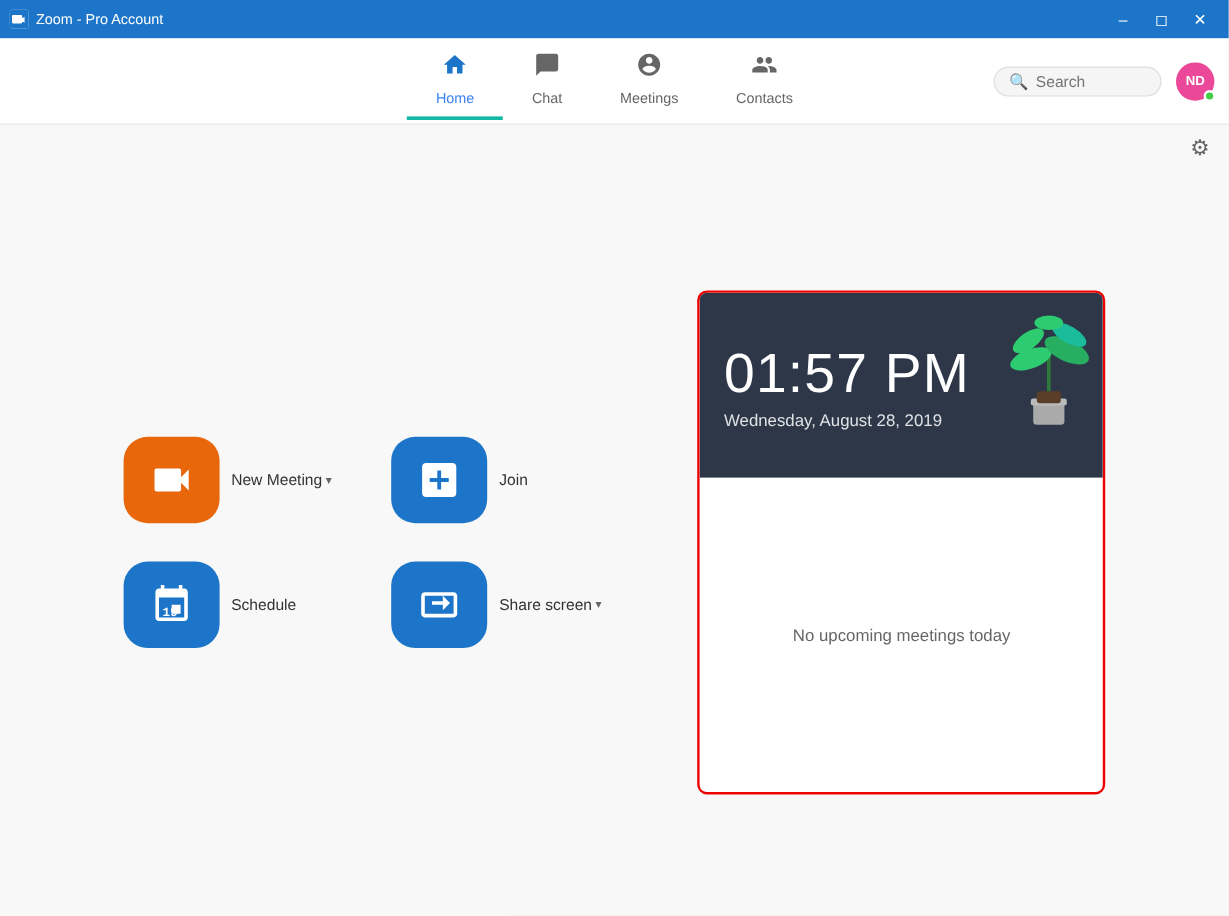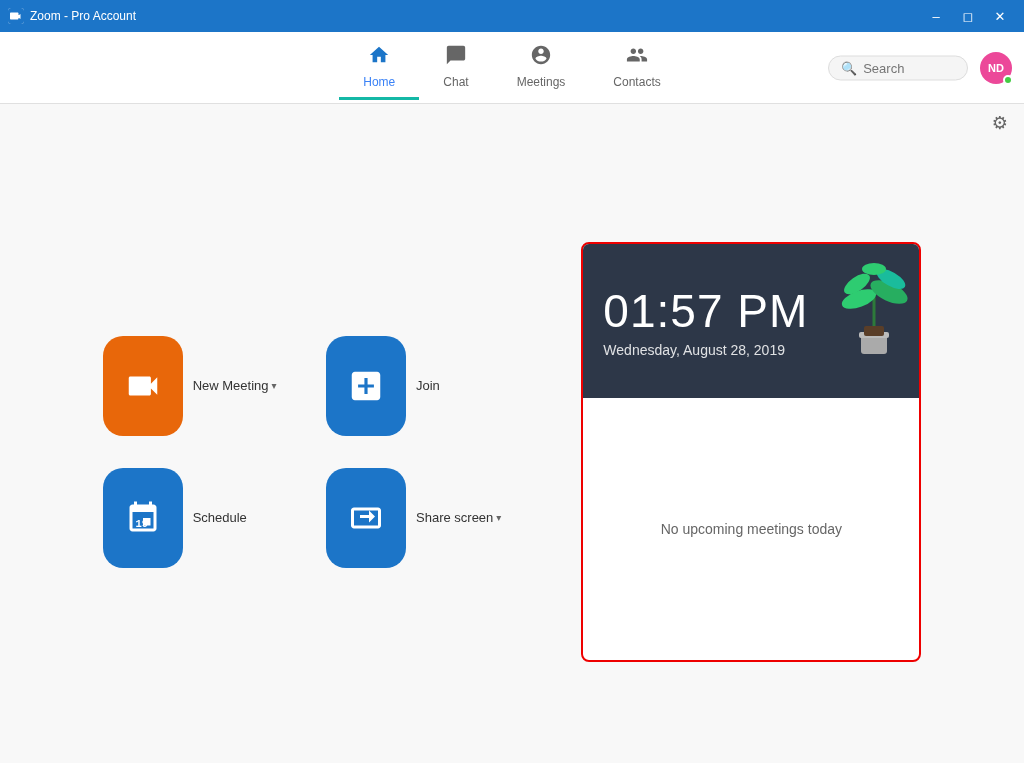--- a/index.html
+++ b/index.html
@@ -188,7 +188,7 @@
     }
     .action-btn {
       width: 80px;
-      height: 100px;
+      height: 72px;
       border-radius: 20px;
       display: flex;
       align-items: center;

